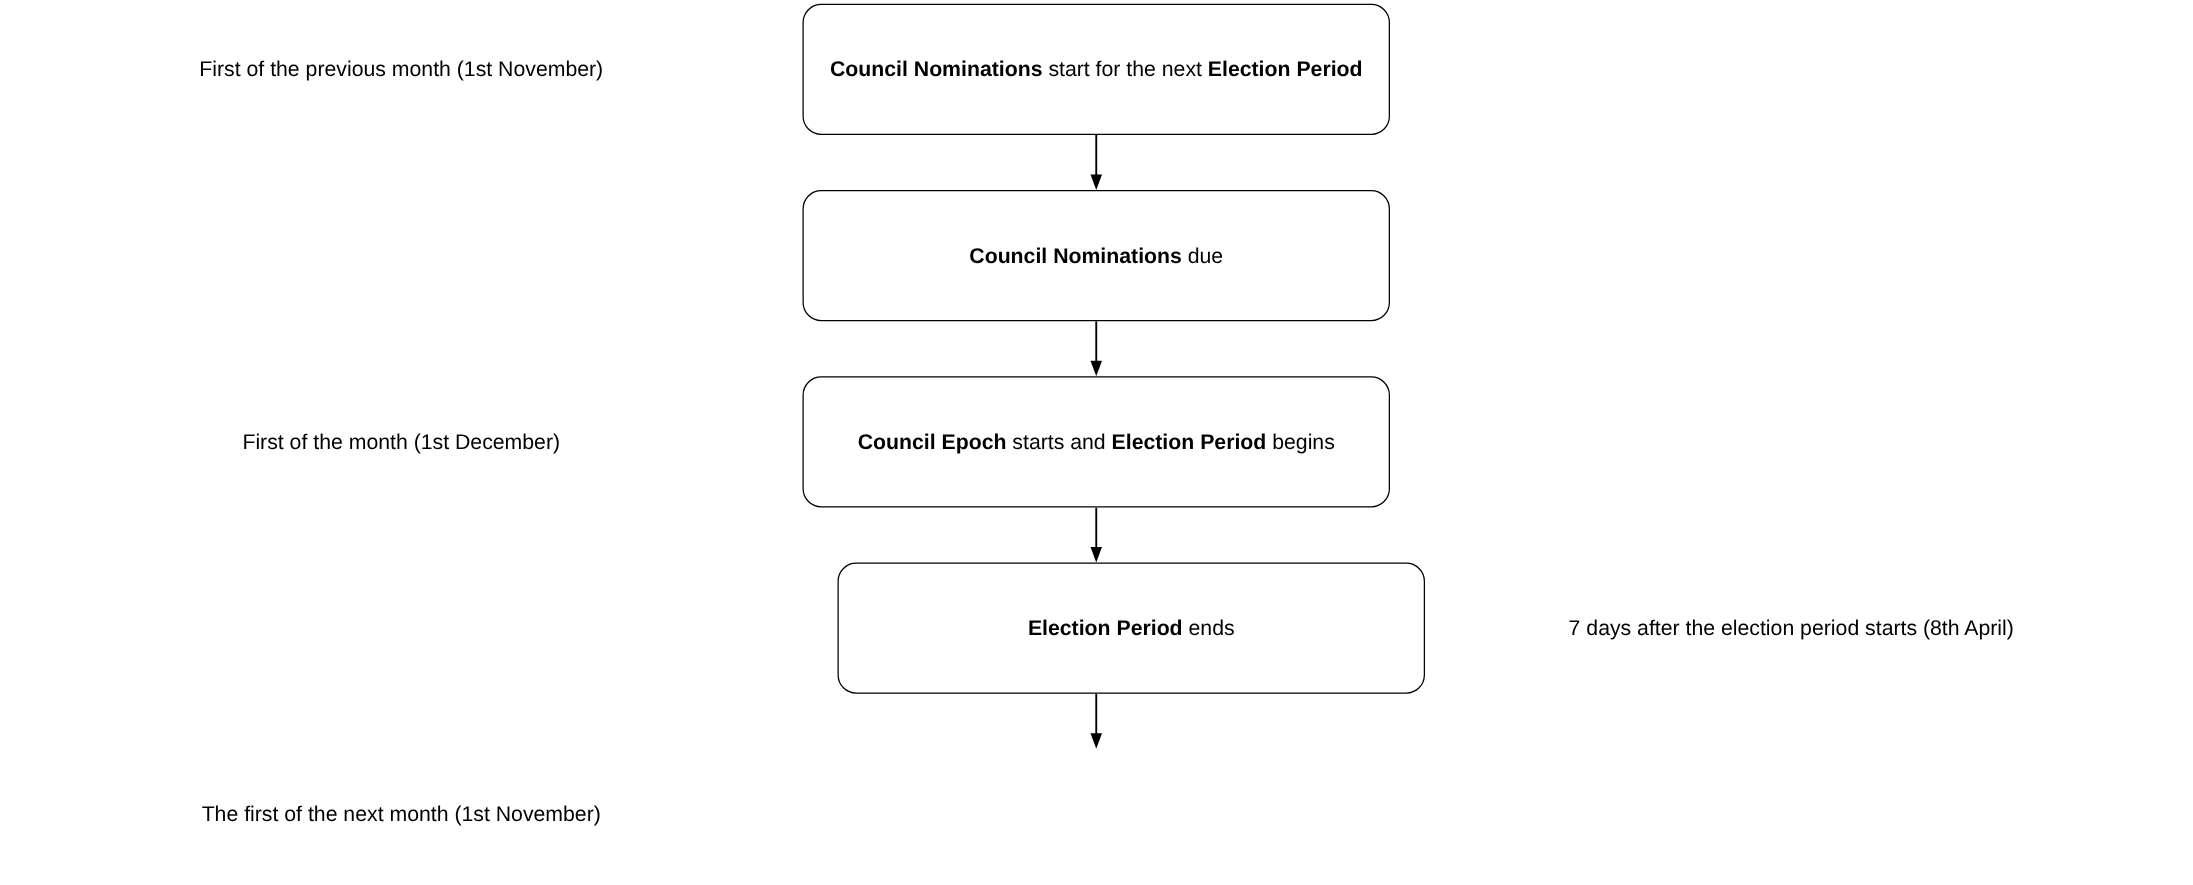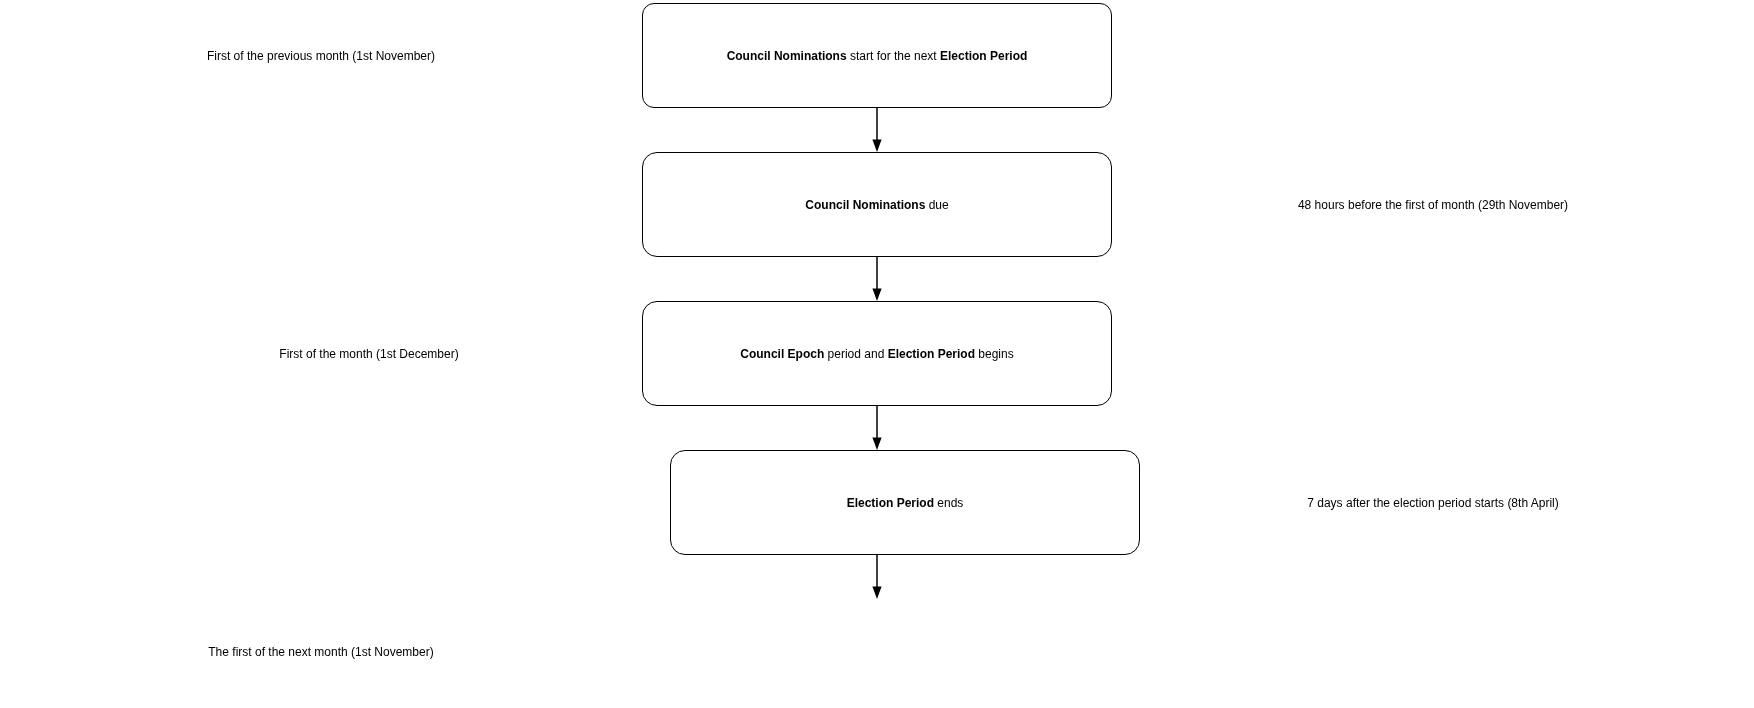--- a/index.html
+++ b/index.html
@@ -14,7 +14,7 @@
     height: 708px;
     background: #ffffff;
     color: #000000;
-    font-size: 12px;
+    font-size: 17px;
     overflow: hidden;
   }
   .node {

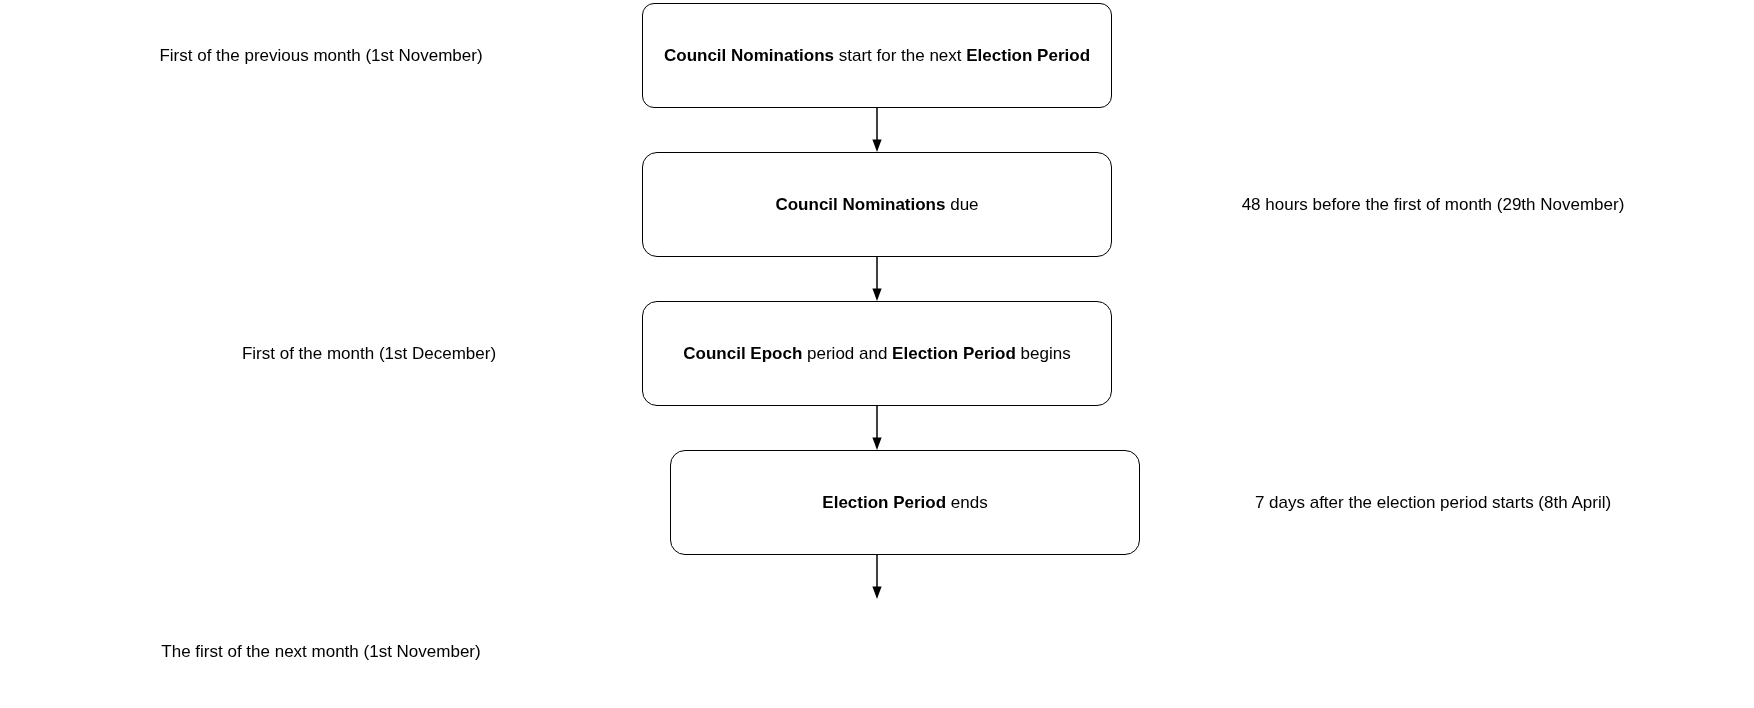--- a/index.html
+++ b/index.html
@@ -32,7 +32,7 @@
     text-align: center;
     padding: 0 14px;
   }
-  .node-1 { top: 3px; border-radius: 12px; }
+  .node-1 { top: 3px; }
   .node-2 { top: 152px; text-align: right; }
   .node-3 { top: 301px; }
   .node-4 { top: 450px; margin-left: 28px; }

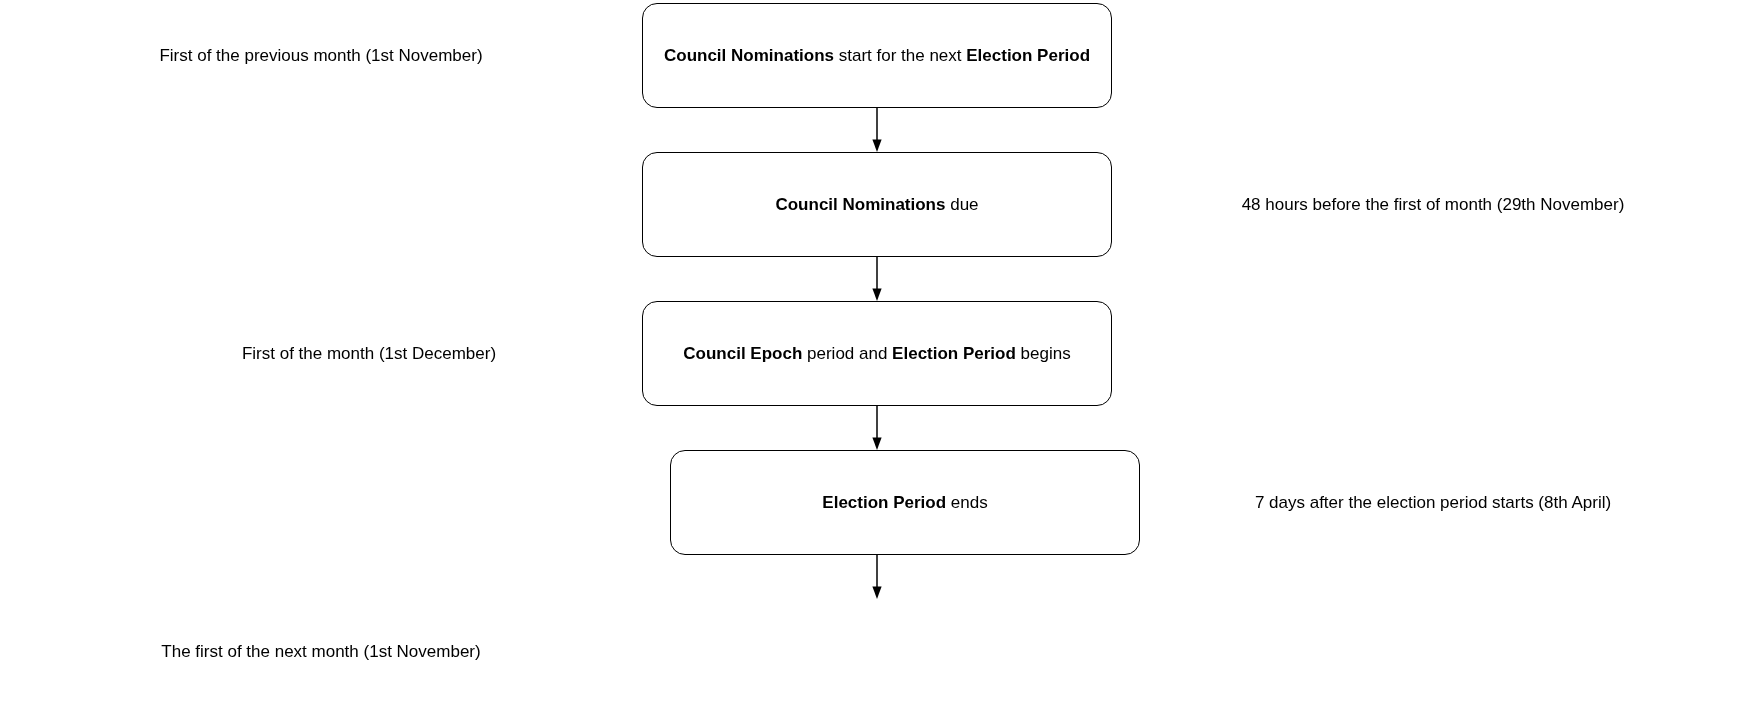--- a/index.html
+++ b/index.html
@@ -84,7 +84,6 @@
     <polygon points="6,44 1.4,31.5 10.6,31.5" fill="#000000"></polygon>
   </svg>
 
-  <div class="annotation right ann-row-2">48 hours before the first of month (29th November)</div>
   <div class="node node-2">
     <span class="node-label"><b>Council Nominations</b><span> due</span></span>
   </div>

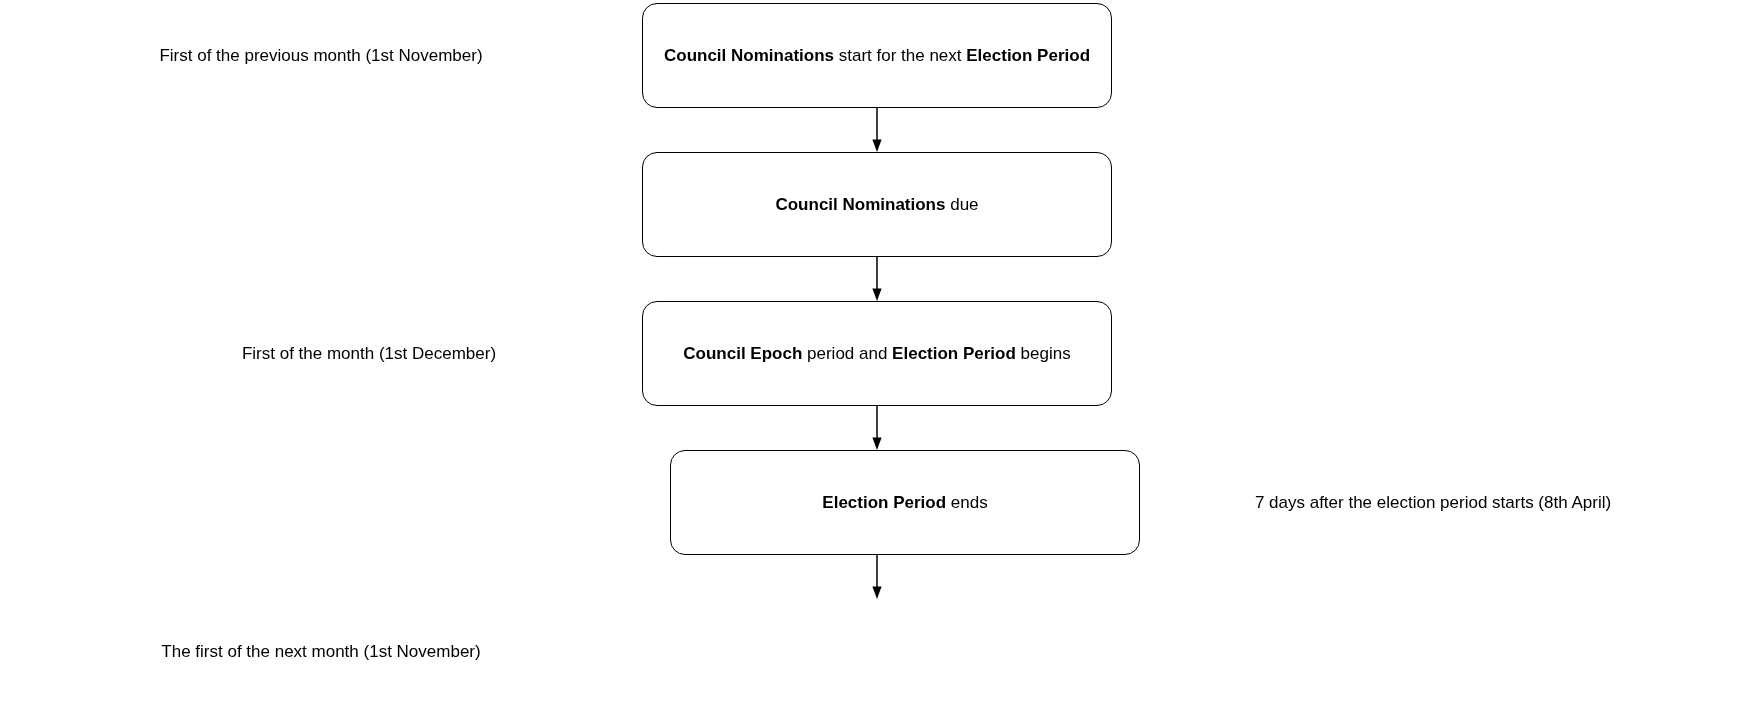--- a/index.html
+++ b/index.html
@@ -63,7 +63,7 @@
   .annotation.right { left: 1112px;  width: 642px; }
   .ann-row-1 { top: 3px; }
   .ann-row-2 { top: 152px; }
-  .ann-row-3 { top: 301px; margin-left: 48px; }
+  .ann-row-3 { top: 301px; }
   .ann-row-4 { top: 450px; }
   .ann-row-5 { top: 599px; }
 

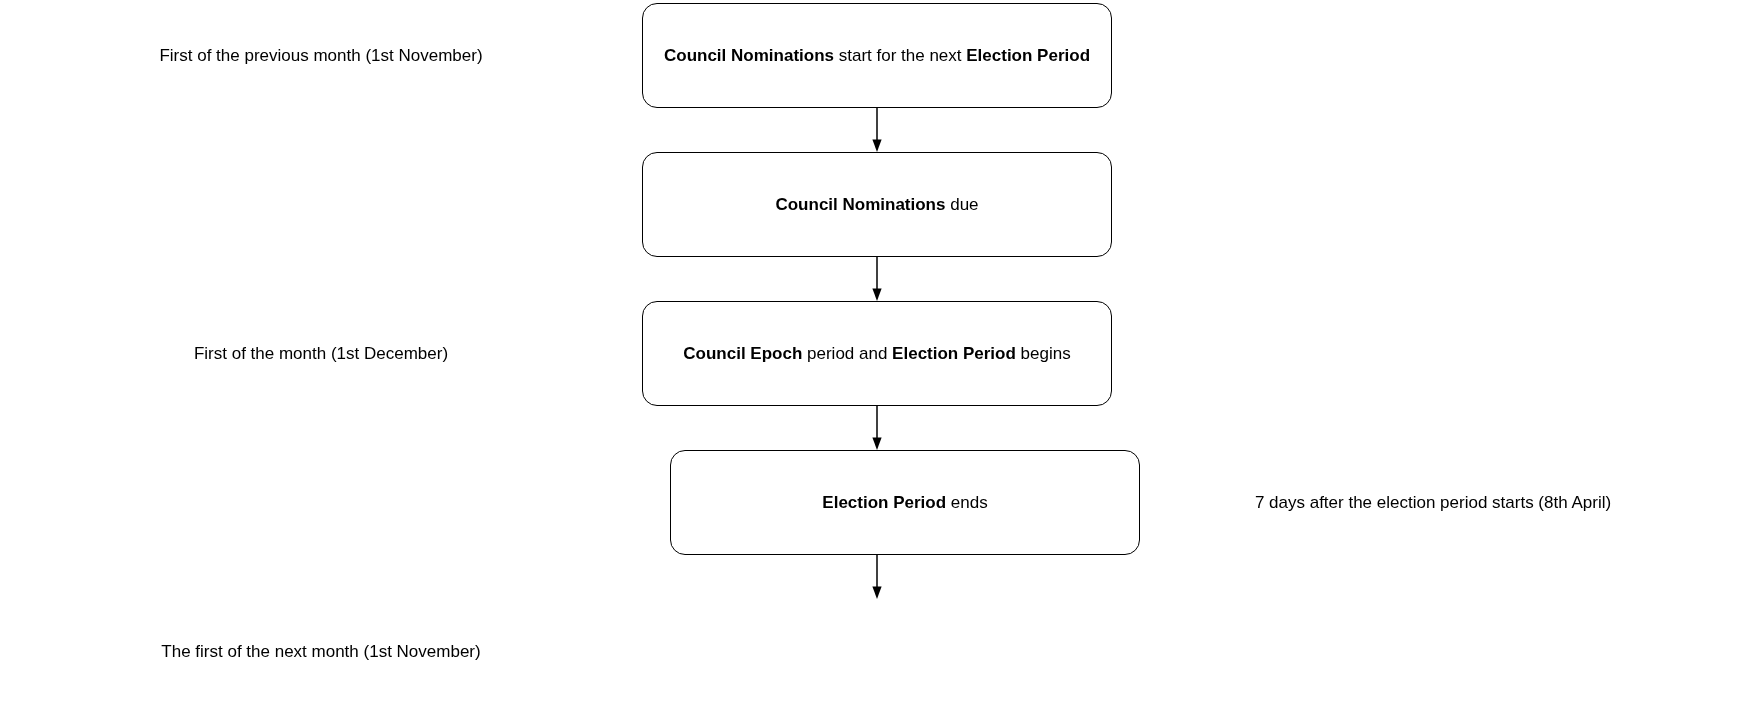--- a/index.html
+++ b/index.html
@@ -95,7 +95,7 @@
 
   <div class="annotation left ann-row-3">First of the month (1st December)</div>
   <div class="node node-3">
-    <span class="node-label"><b>Council Epoch</b><span> period and </span><b>Election Period</b><span> begins</span></span>
+    <span class="node-label"><b>Council Epoch</b><span> starts and </span><b>Election Period</b><span> begins</span></span>
   </div>
 
   <svg class="connector conn-3" viewBox="0 0 12 44" aria-hidden="true">

